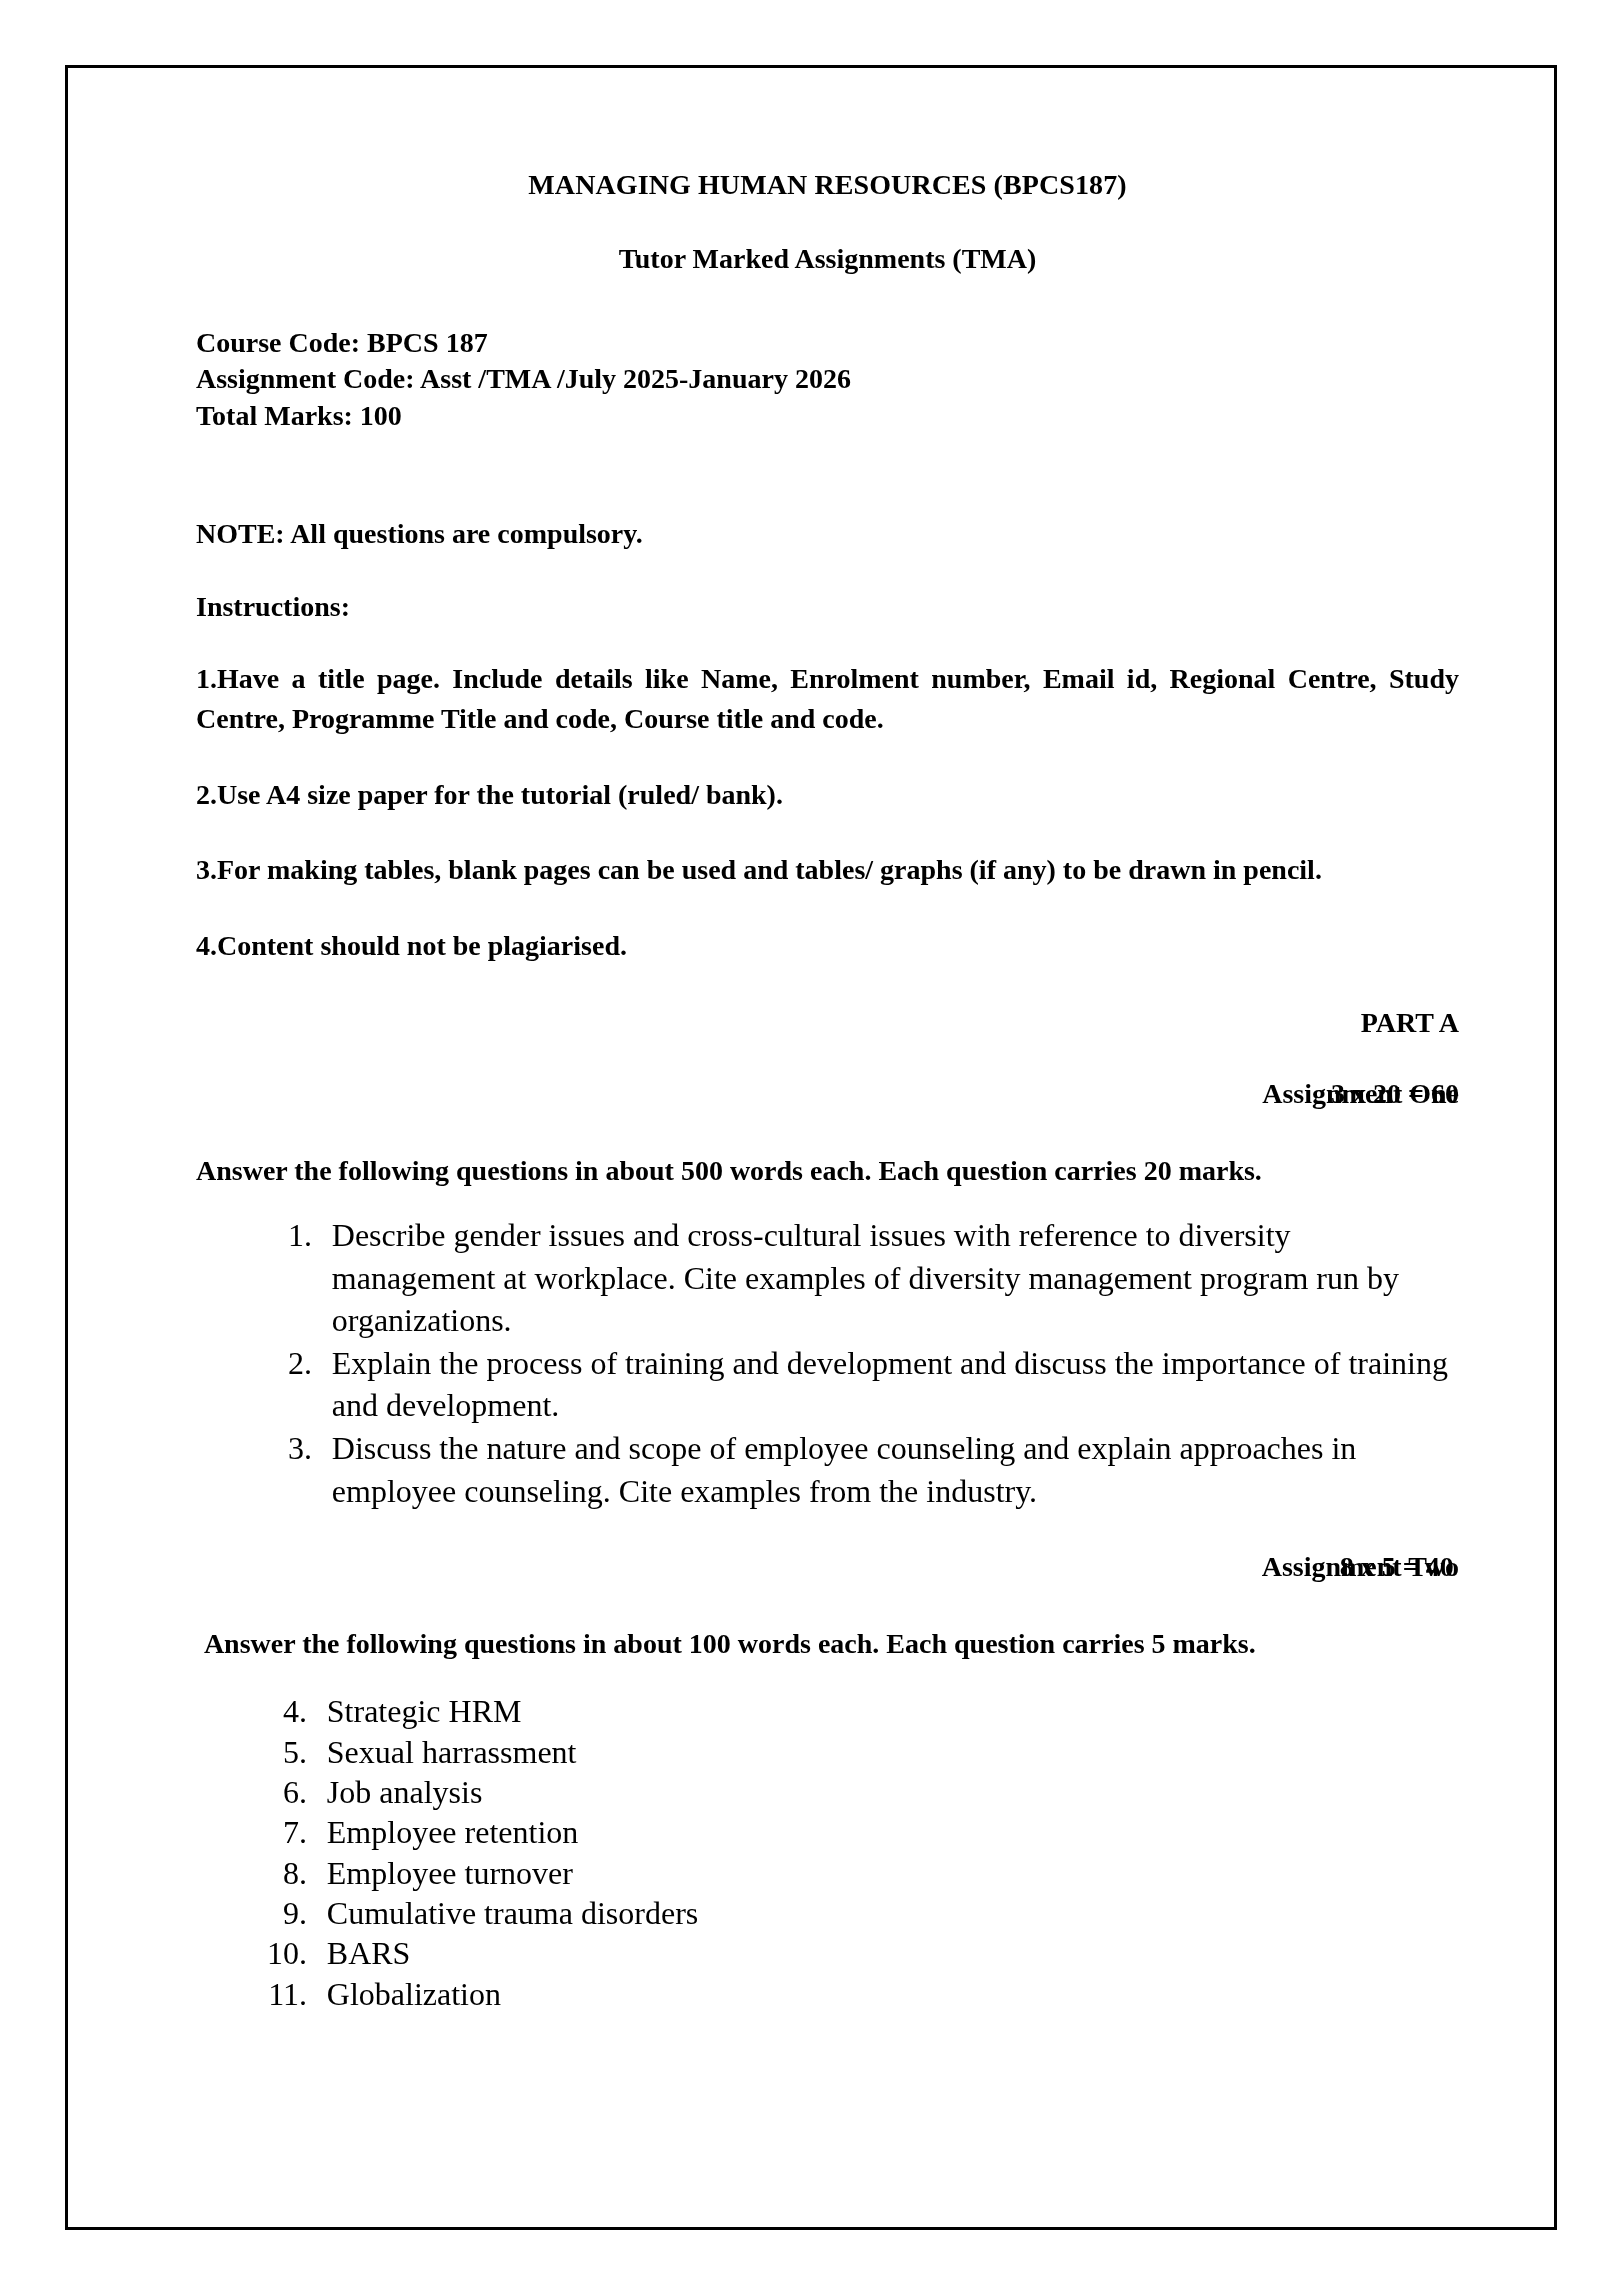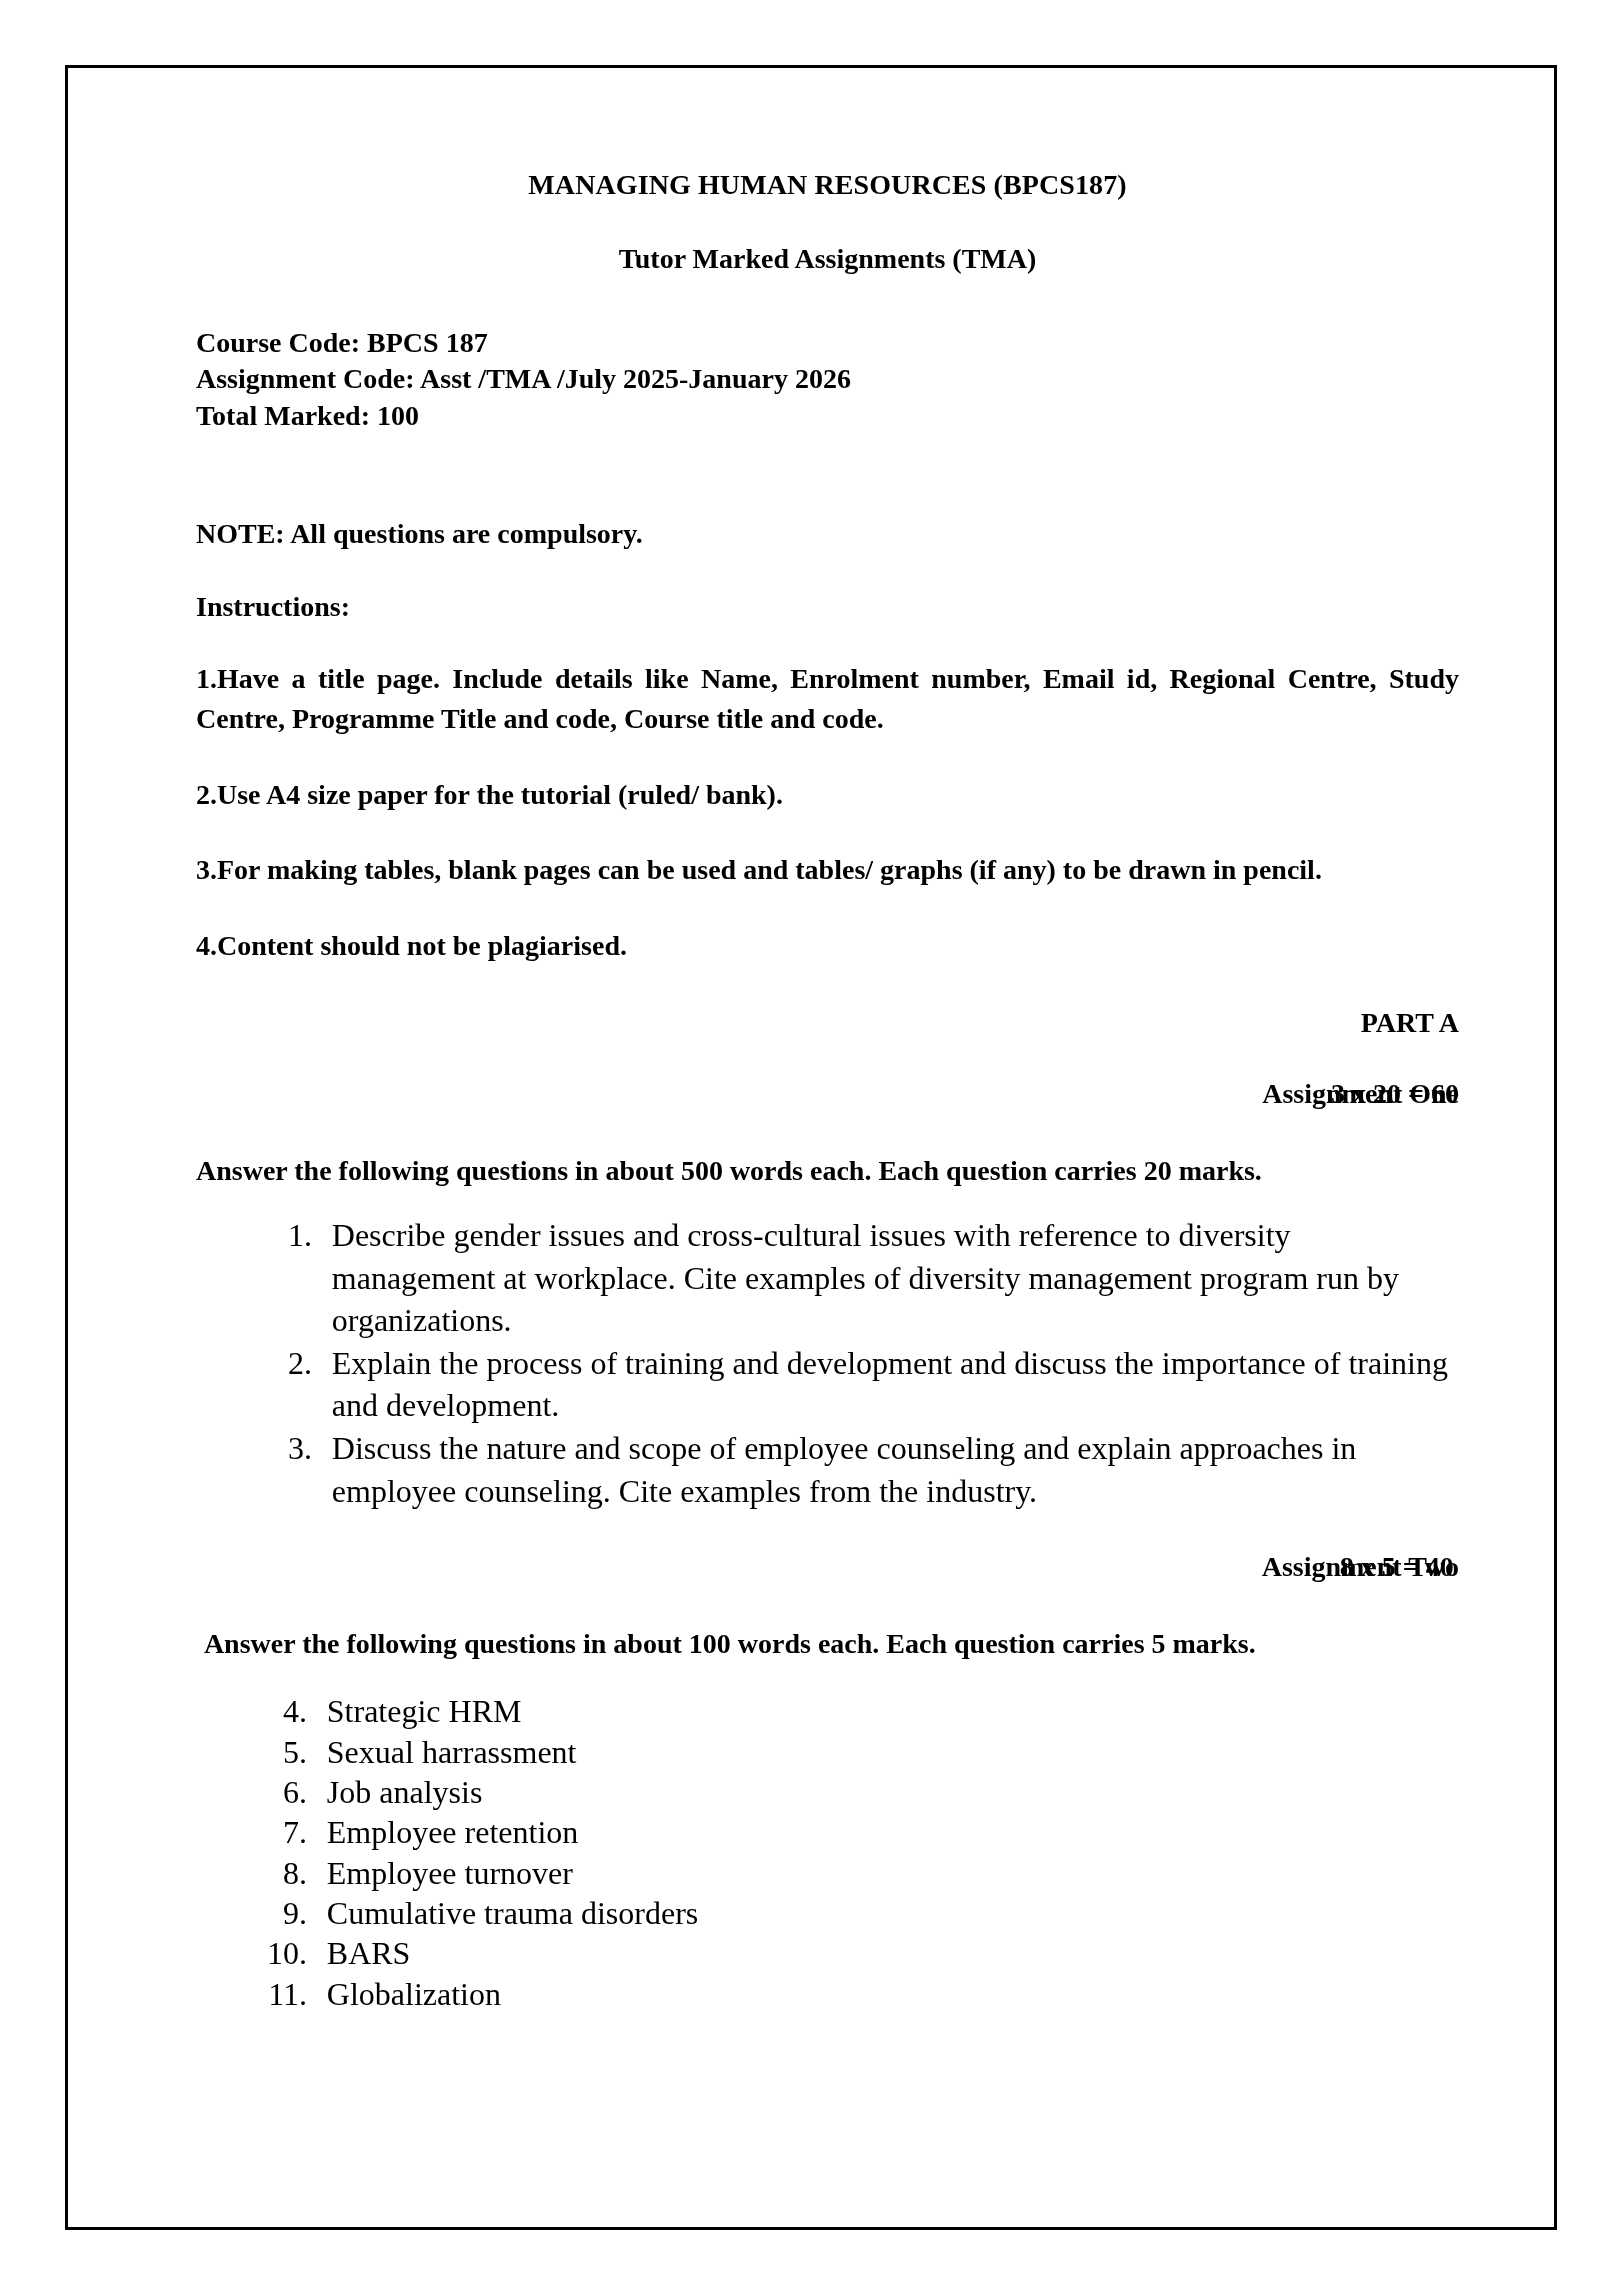--- a/index.html
+++ b/index.html
@@ -161,7 +161,7 @@
     <div class="meta-block">
       <div class="meta-line">Course Code: BPCS 187</div>
       <div class="meta-line">Assignment Code: Asst /TMA /July 2025-January 2026</div>
-      <div class="meta-line">Total Marked: 100</div>
+      <div class="meta-line">Total Marks: 100</div>
     </div>
 
     <div class="note-line">NOTE: All questions are compulsory.</div>

